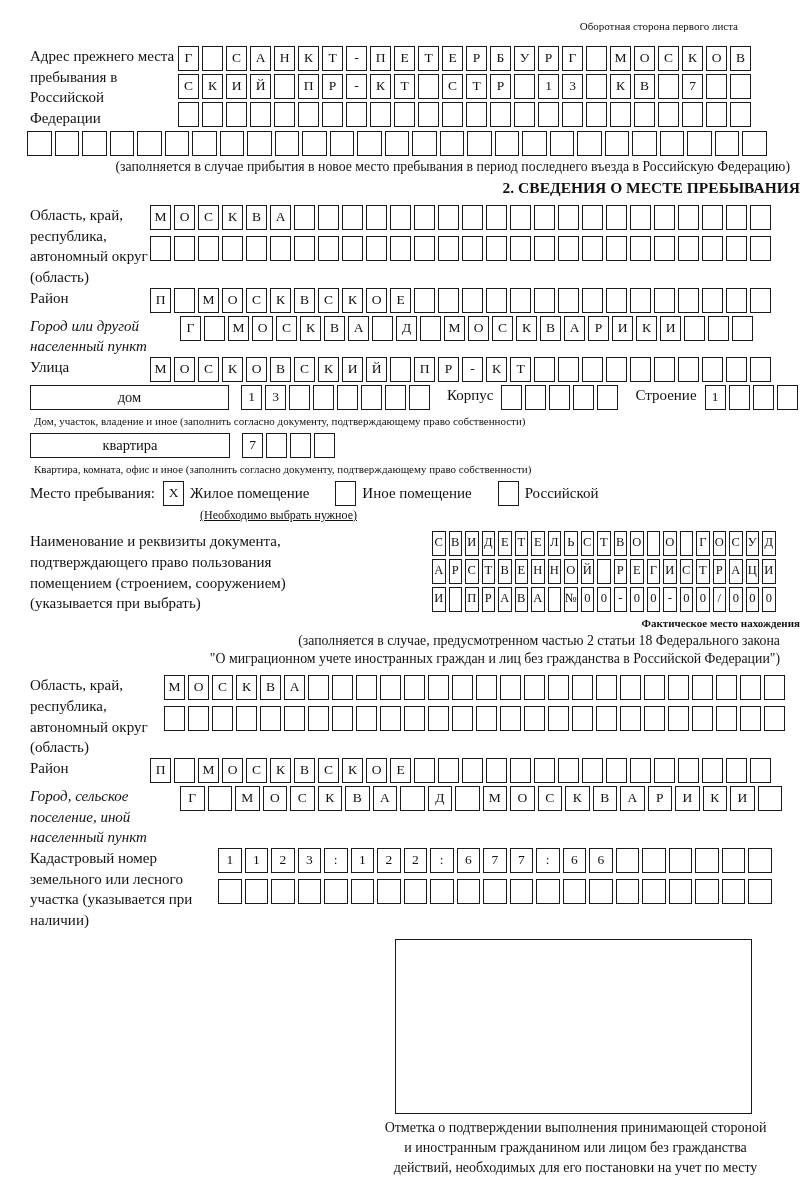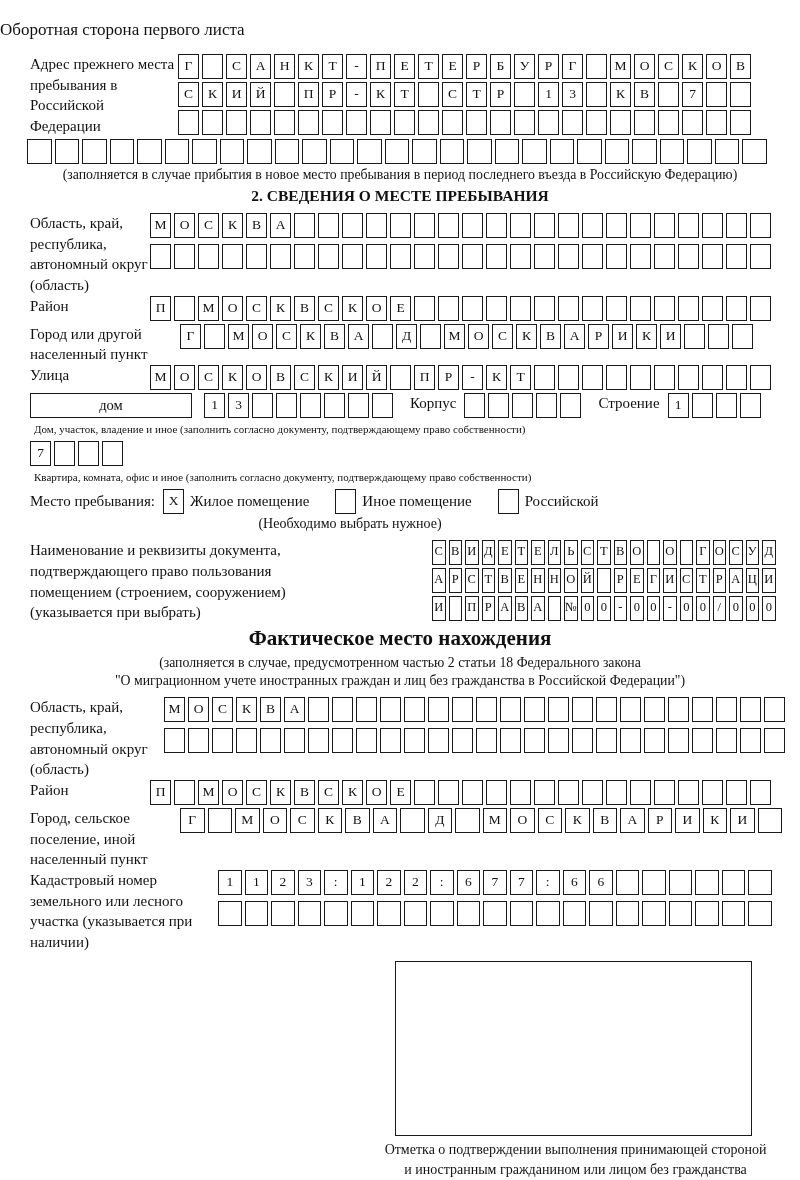--- a/index.html
+++ b/index.html
@@ -9,7 +9,7 @@
     font-size:15px;overflow:hidden;
   }
   .page{position:relative;width:800px;height:1180px;}
-  .hdr{padding:20px 62px 14px 0;text-align:left;font-size:17px;}
+  .hdr{padding:20px 62px 14px 0;text-align:right;font-size:11px;}
   .bold{font-weight:bold;}
   .center{text-align:center;}
 

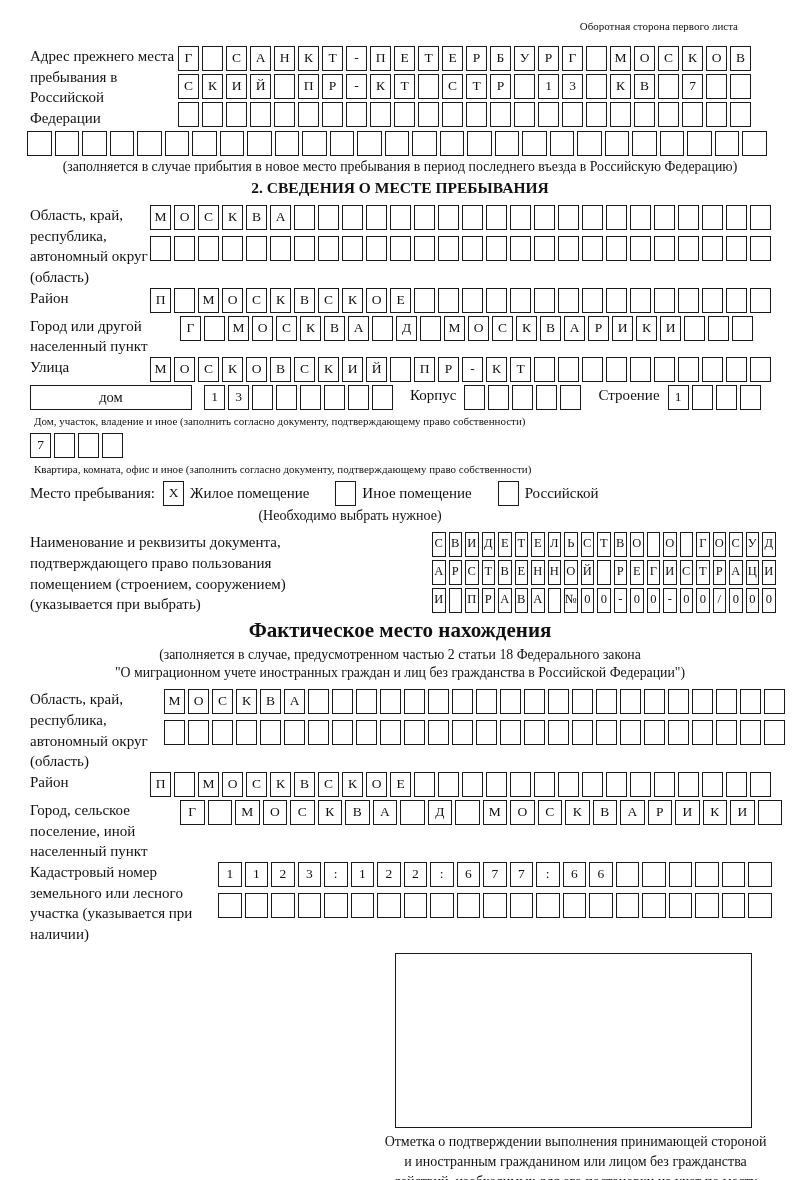--- a/index.html
+++ b/index.html
@@ -11,7 +11,7 @@
   .page{position:relative;width:800px;height:1180px;}
   .hdr{padding:20px 62px 14px 0;text-align:right;font-size:11px;}
   .bold{font-weight:bold;}
-  .center{text-align:center;}
+  .center{text-align:right;}
 
   .field{display:flex;align-items:flex-start;margin-left:30px;}
   .lbl{line-height:1.38;flex:none;}

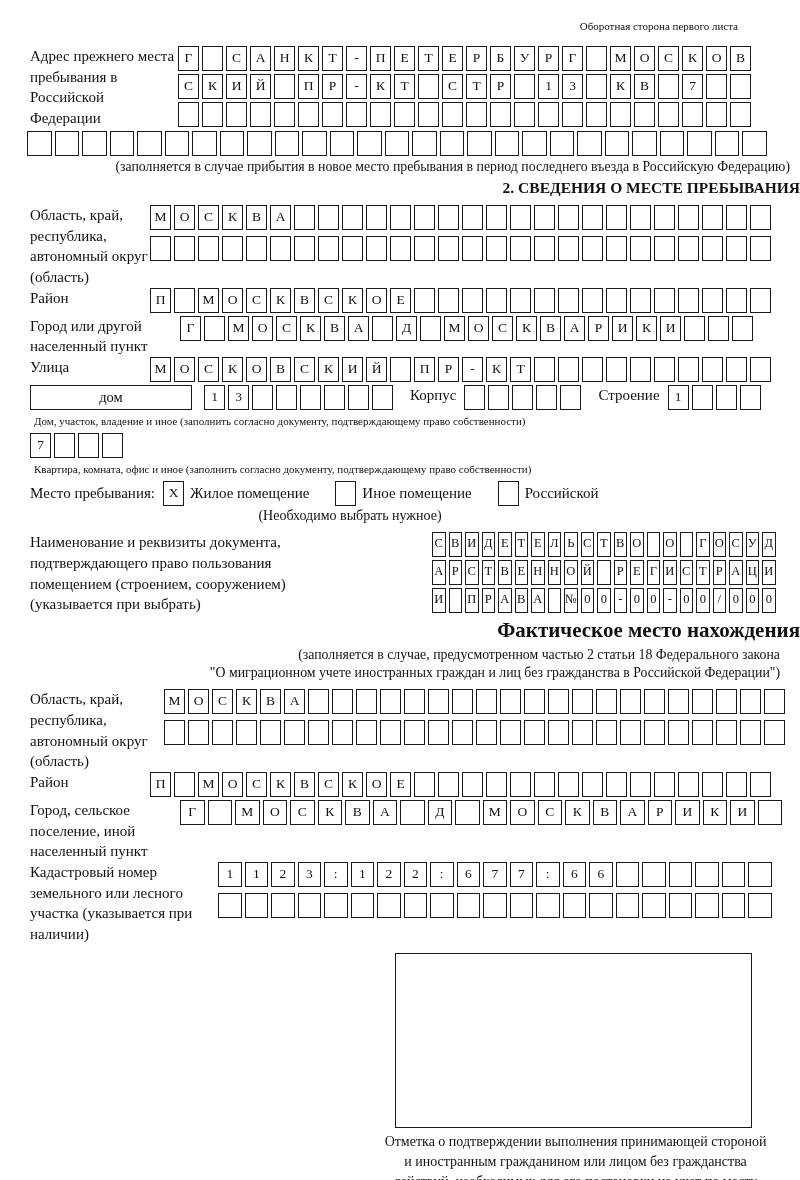--- a/index.html
+++ b/index.html
@@ -17,7 +17,7 @@
   .lbl{line-height:1.38;flex:none;}
   .w145{width:148px;}
   .w132{width:134px;}
-  .w150{width:150px;}
+  .w150{width:150px;font-style:italic;}
   .w112{width:120px;}
   .w258{width:260px;}
   .w185{width:188px;}

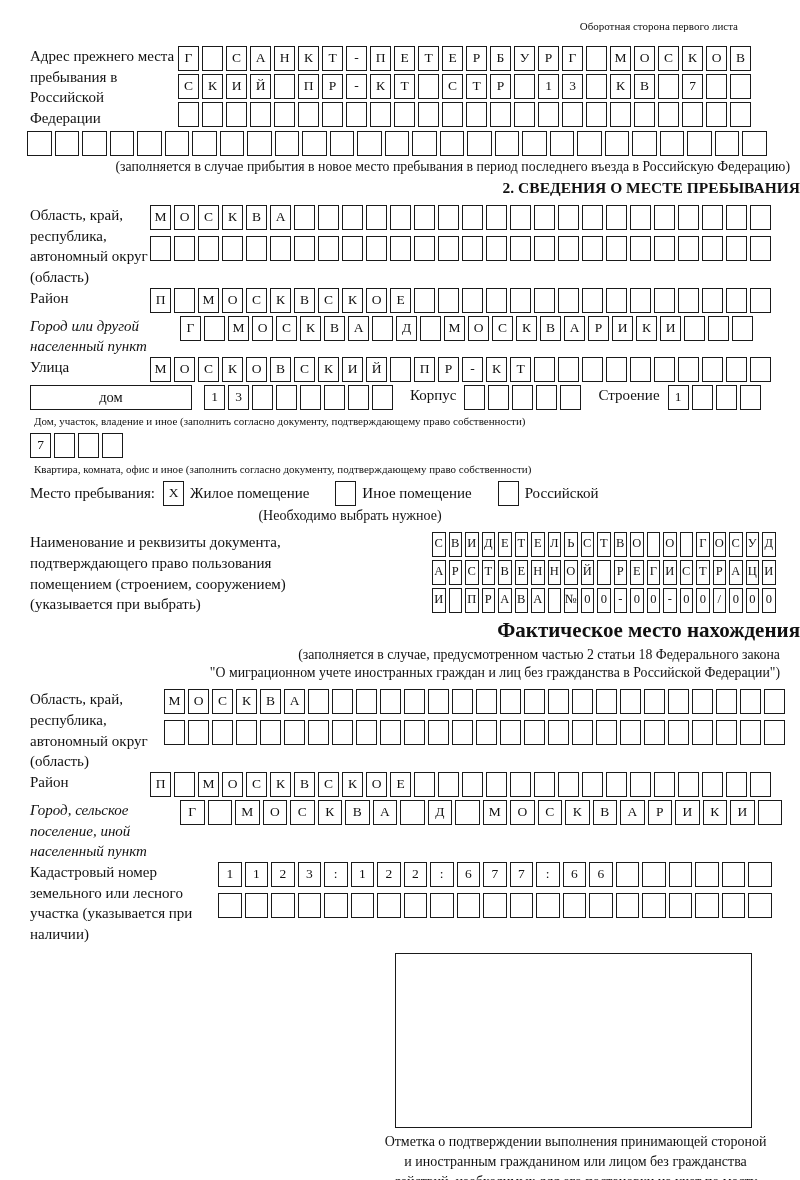--- a/index.html
+++ b/index.html
@@ -43,7 +43,7 @@
     flex:none;box-sizing:border-box;height:25px;border:1.5px solid #1a1a1a;
     text-align:center;line-height:22px;font-size:14.5px;margin-right:12px;
   }
-  .bb170{width:162px;}
+  .bb170{width:199px;}
   .bb200{width:200px;}
   .inline-lbl{flex:none;margin:2px 8px 0 14px;}
   .cap{font-size:11px;margin:1px 0 6px 34px;}

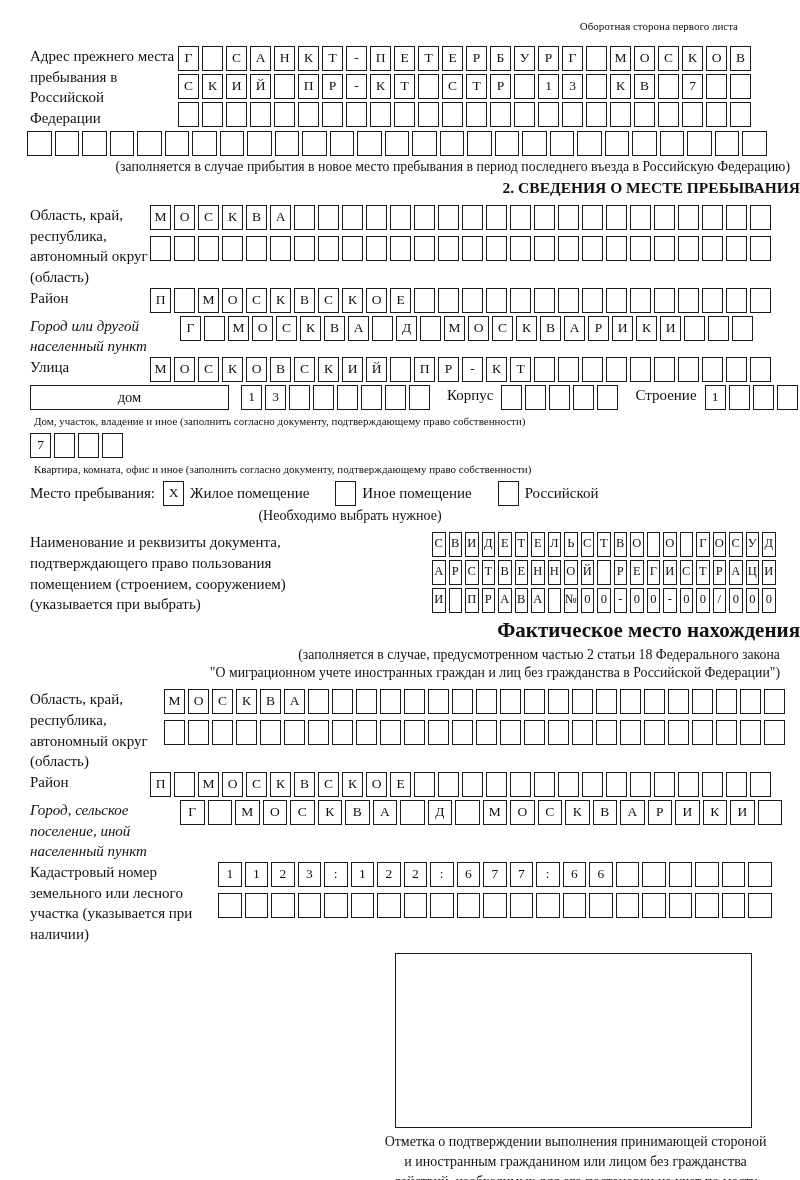--- a/index.html
+++ b/index.html
@@ -376,6 +376,7 @@
   <div class="cap">Дом, участок, владение и иное (заполнить согласно документу, подтверждающему право собственности)</div>
 
   <div class="domrow">
+    <div class="bigbox bb200">квартира</div>
     <div class="cells">
         <span class="cell">7</span>
         <span class="cell"></span>

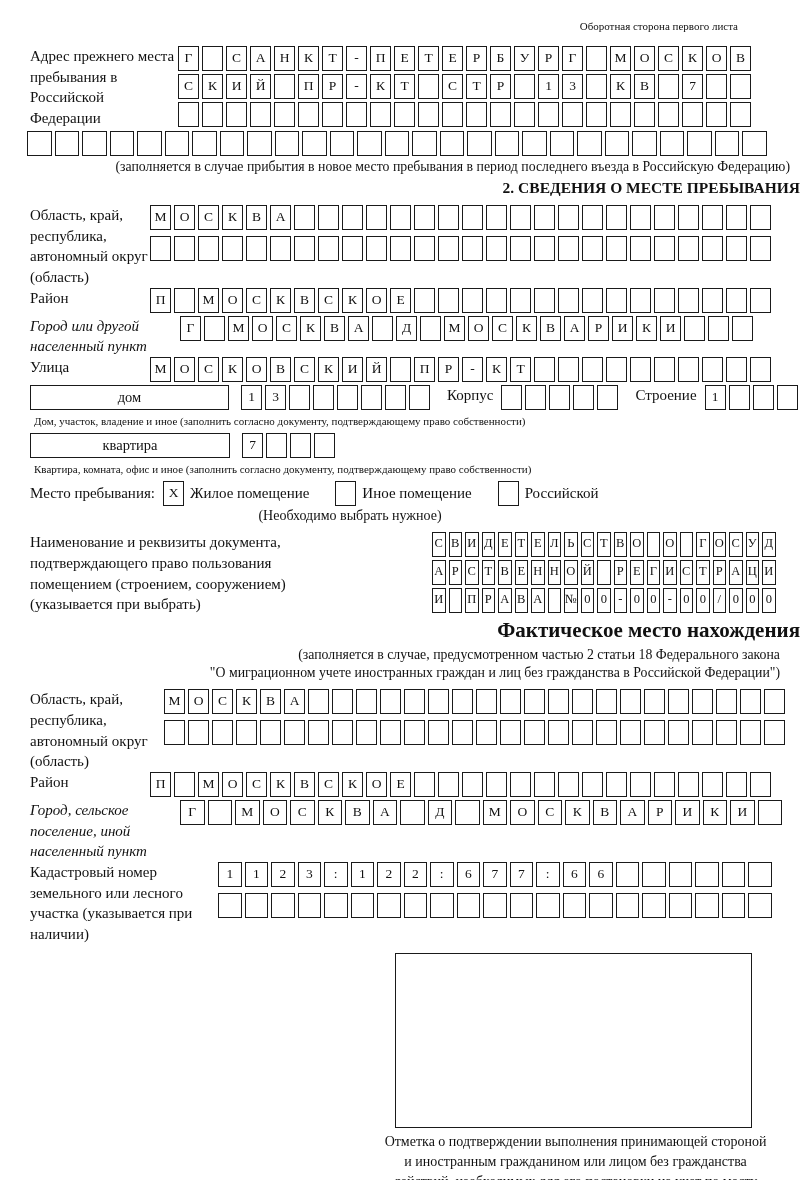--- a/index.html
+++ b/index.html
@@ -51,7 +51,7 @@
   .cbrow{display:flex;align-items:center;margin:4px 0 2px 30px;}
   .cbrow .cell{margin:0 6px 0 8px;}
   .cbrow .opt{margin-right:18px;text-align:right;}
-  .cb-note{font-size:14px;margin:0 0 8px 200px;width:300px;text-align:center;}
+  .cb-note{font-size:12px;margin:0 0 8px 200px;width:300px;text-decoration:underline;}
 
   .doc-field{margin-top:2px;}
   .doc-cells{margin-left:142px;}

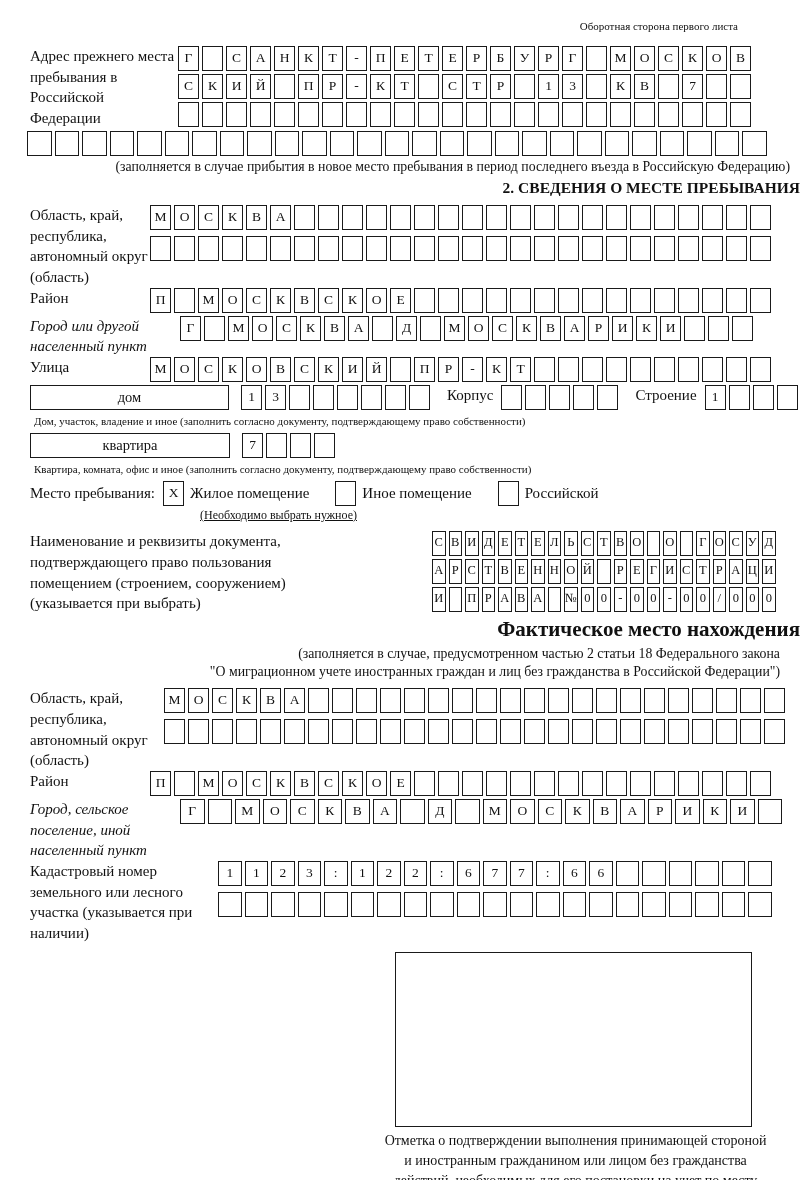--- a/index.html
+++ b/index.html
@@ -56,7 +56,7 @@
   .doc-field{margin-top:2px;}
   .doc-cells{margin-left:142px;}
 
-  .fact-title{font-size:21px;margin:2px 0 4px 0;}
+  .fact-title{font-size:11px;margin:2px 0 4px 0;}
   .fact-note{font-size:13.8px;margin:0 20px 2px 20px;}
   .fact-note2{font-size:13.8px;margin:0 20px 8px 20px;}
 

